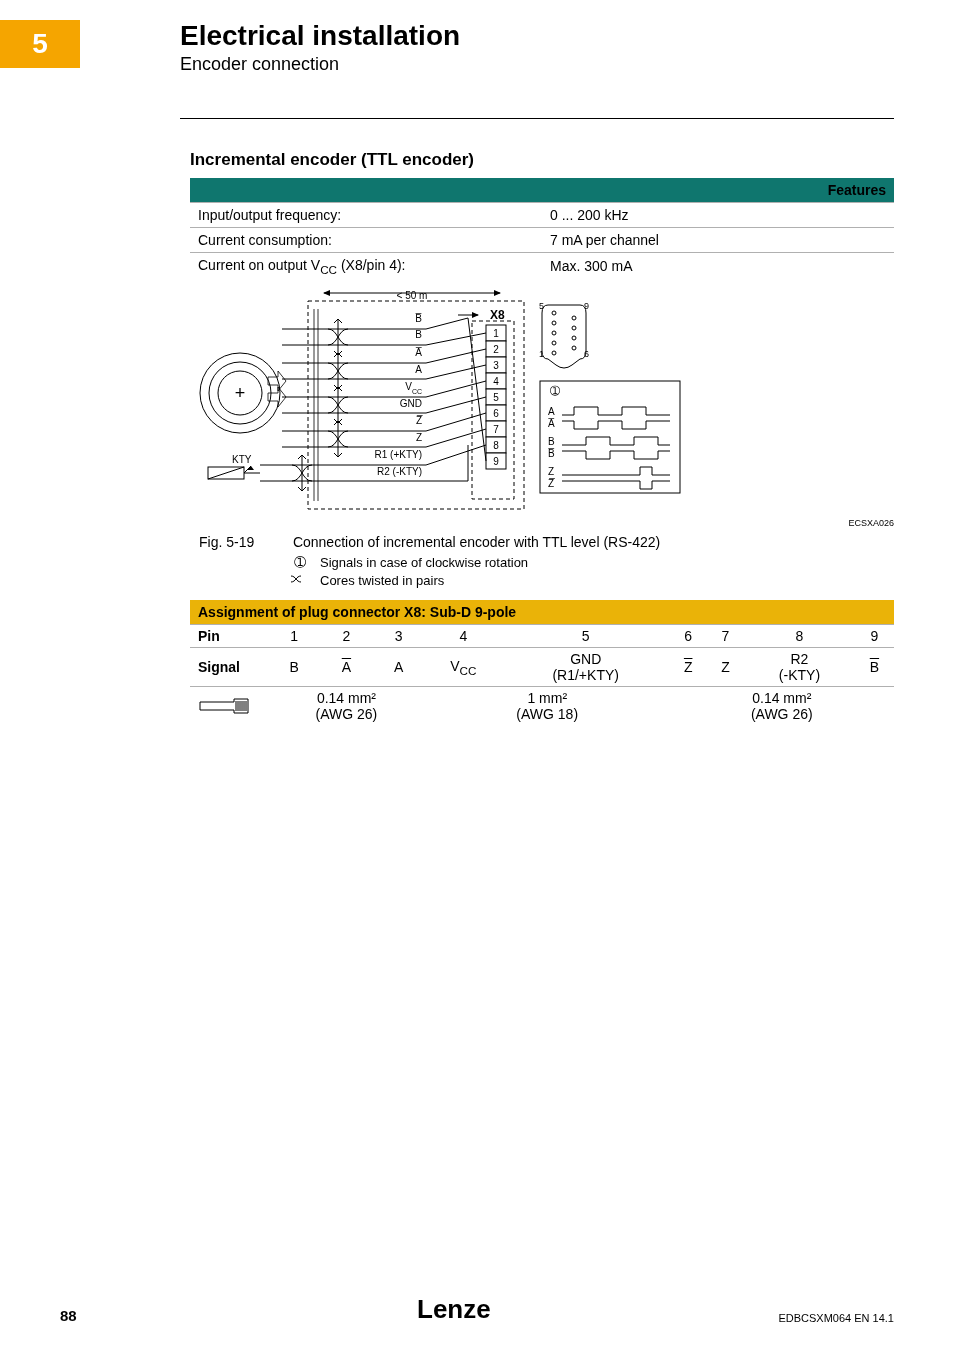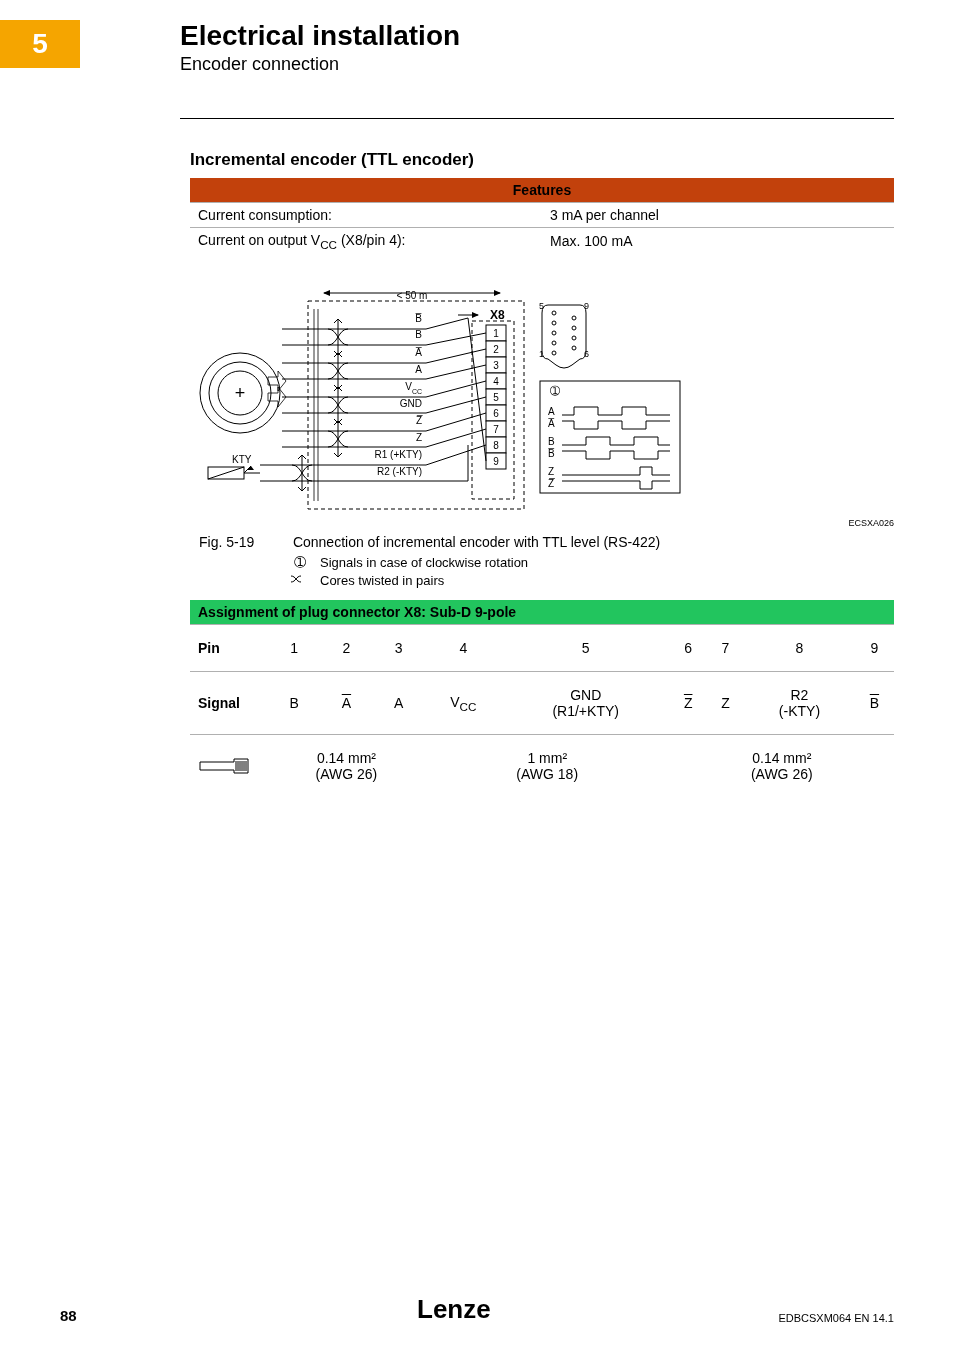--- a/index.html
+++ b/index.html
@@ -29,7 +29,7 @@
     border-collapse: collapse; width: calc(954px - 190px - 60px); font-size: 14px;
   }
   .features th {
-    background: #c2410c; text-align: center; padding: 4px 8px; font-size: 14px; font-weight: bold; margin-top: 48px;
+    background: #0f766e; text-align: right; padding: 4px 8px; font-size: 14px; font-weight: bold; margin-top: 48px;
   }
   .features td {
     border-top: 1px solid #b0b0b0; padding: 4px 8px;

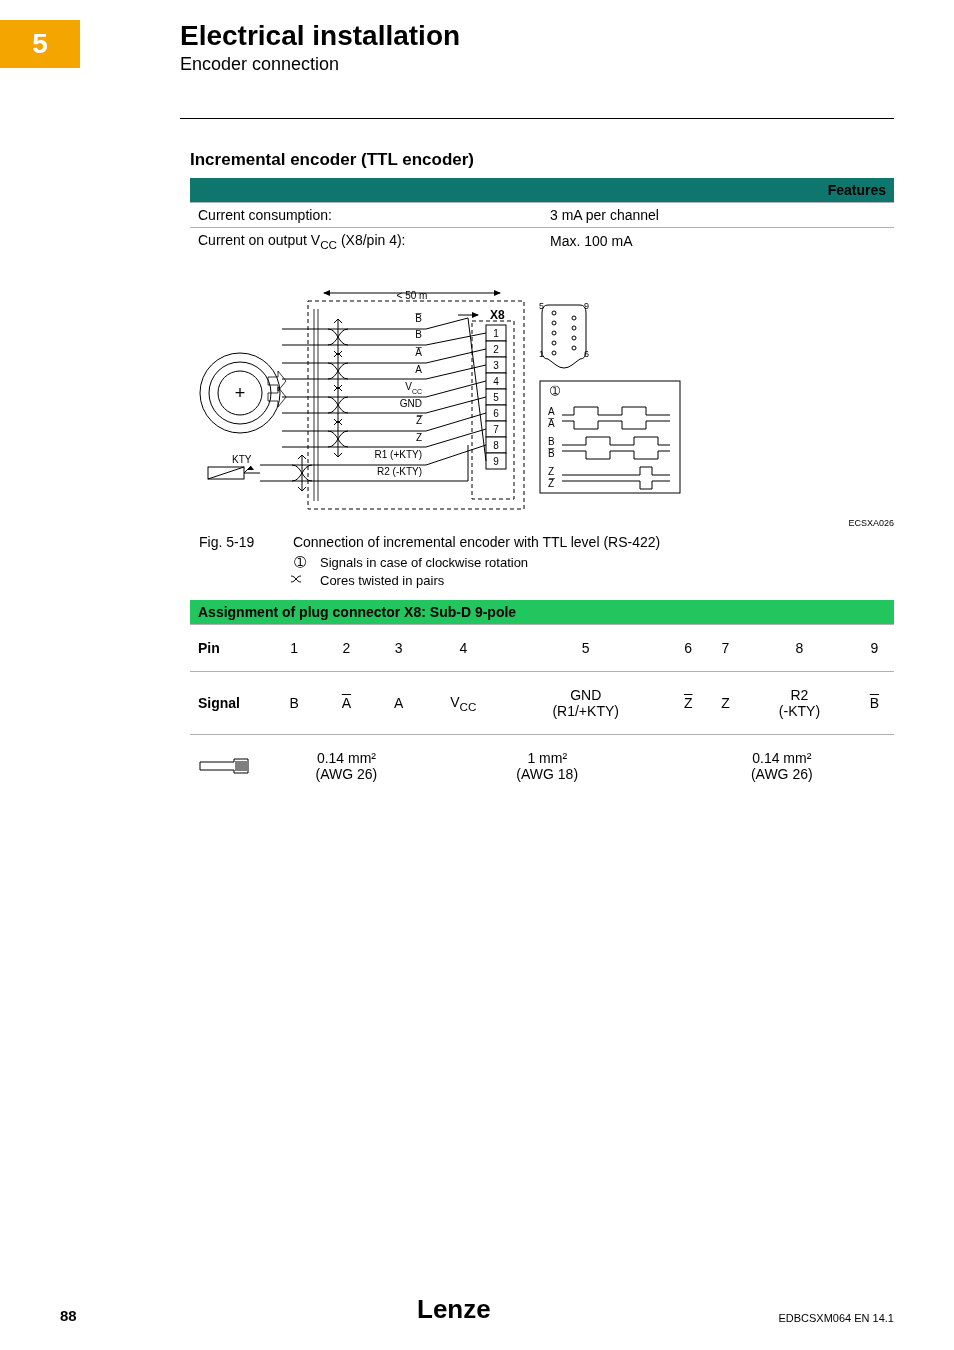--- a/index.html
+++ b/index.html
@@ -100,6 +100,10 @@
         <tr>
           <th colspan="2">Features</th>
         </tr>
+    <tr>
+      <td>Input/output frequency:</td>
+      <td>0 ... 200 kHz</td>
+    </tr>
     <tr>
       <td>Current consumption:</td>
       <td>3 mA per channel</td>

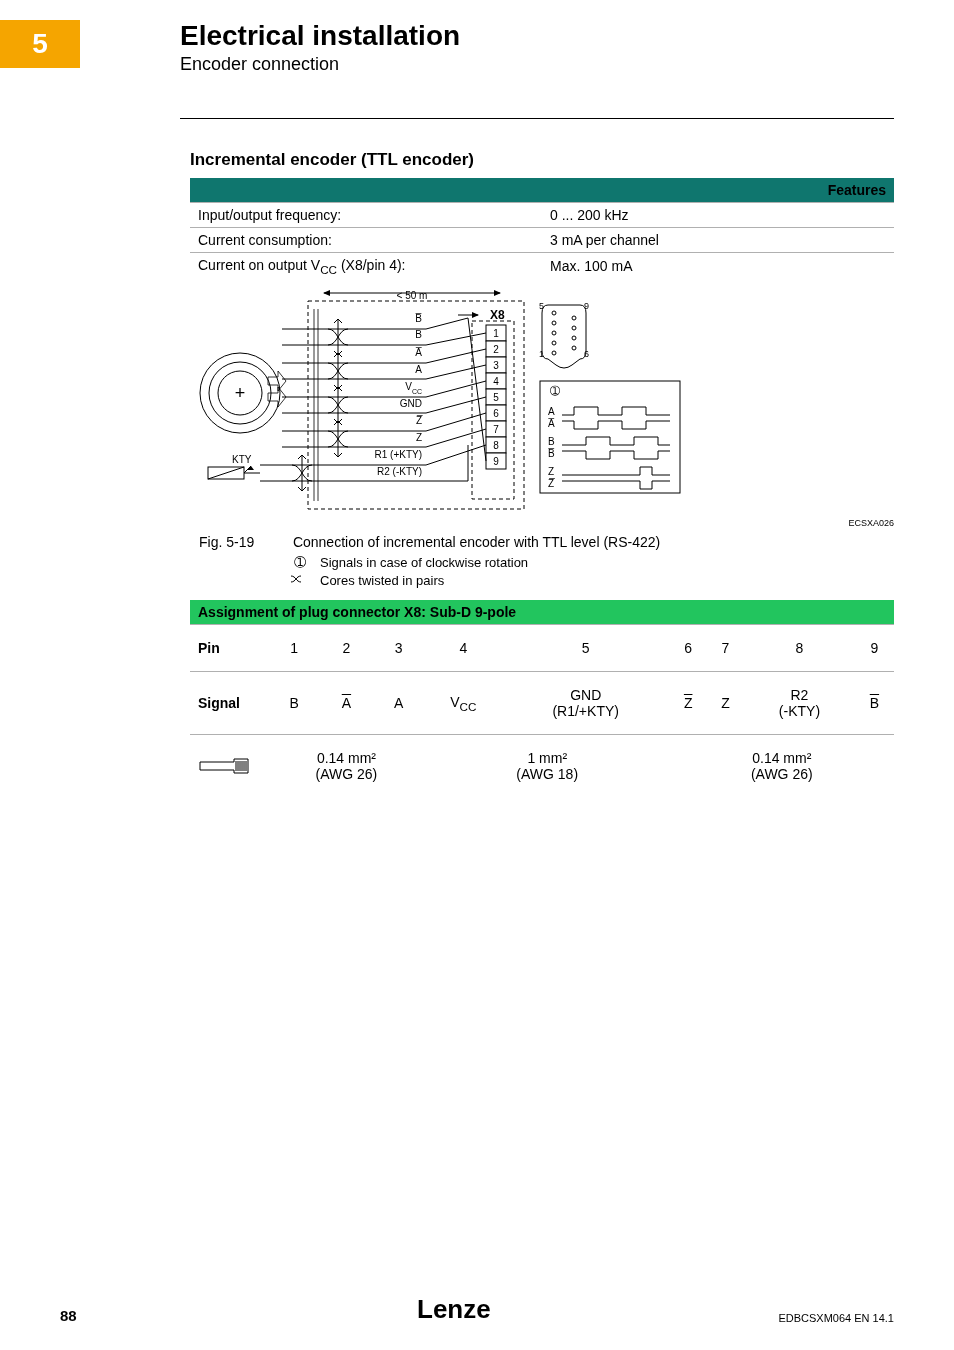--- a/index.html
+++ b/index.html
@@ -106,7 +106,7 @@
     </tr>
     <tr>
       <td>Current consumption:</td>
-      <td>3 mA per channel</td>
+      <td>7 mA per channel</td>
     </tr>
     <tr>
       <td>Current on output V<sub>CC</sub> (X8/pin 4):</td>

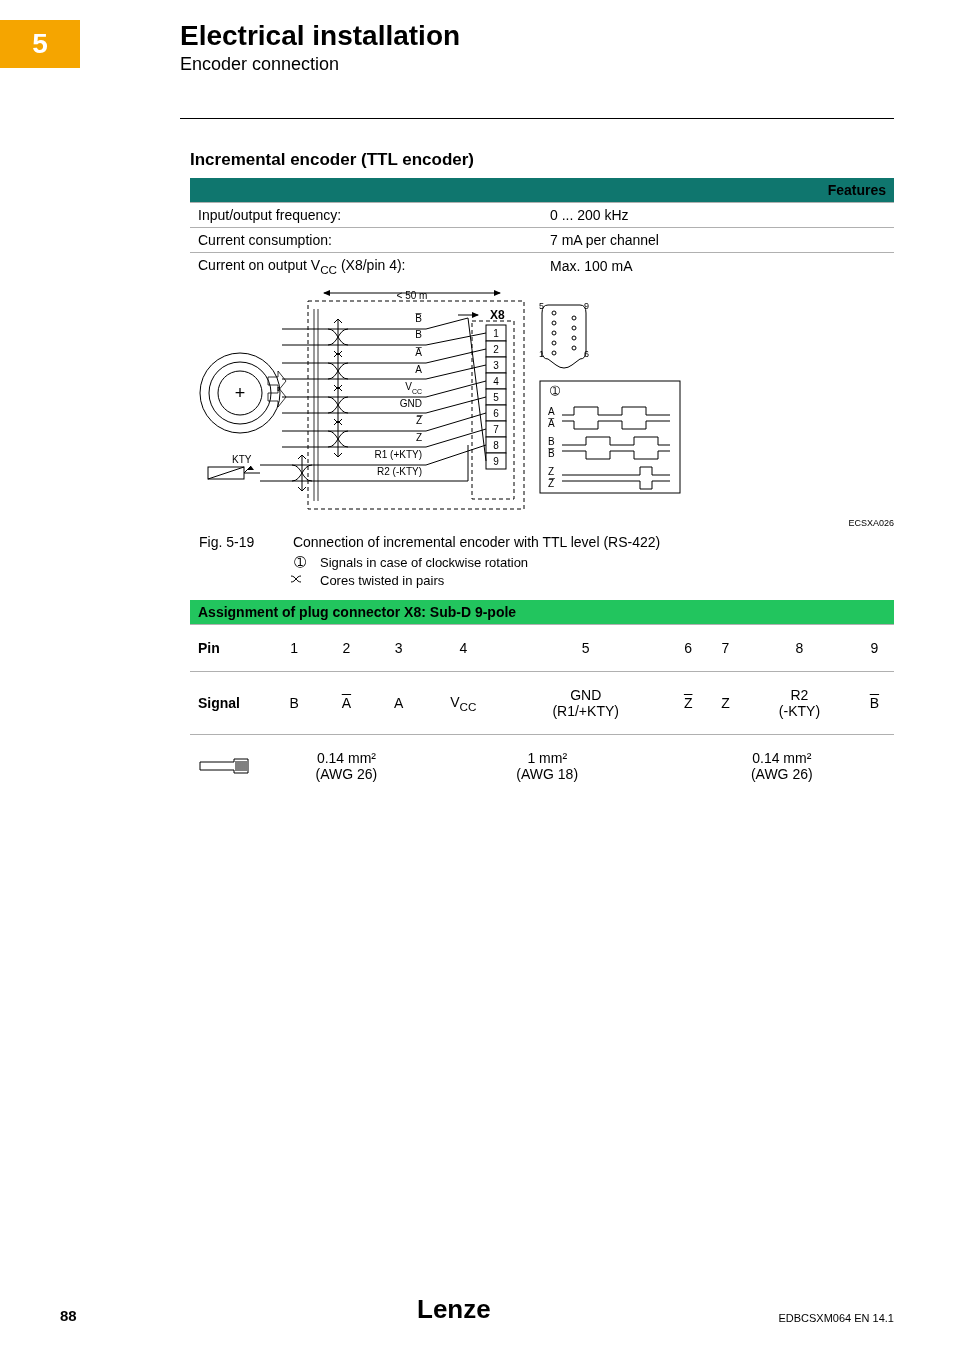--- a/index.html
+++ b/index.html
@@ -110,7 +110,7 @@
     </tr>
     <tr>
       <td>Current on output V<sub>CC</sub> (X8/pin 4):</td>
-      <td>Max. 100 mA</td>
+      <td>Max. 300 mA</td>
     </tr>
   </tbody>
     </table>

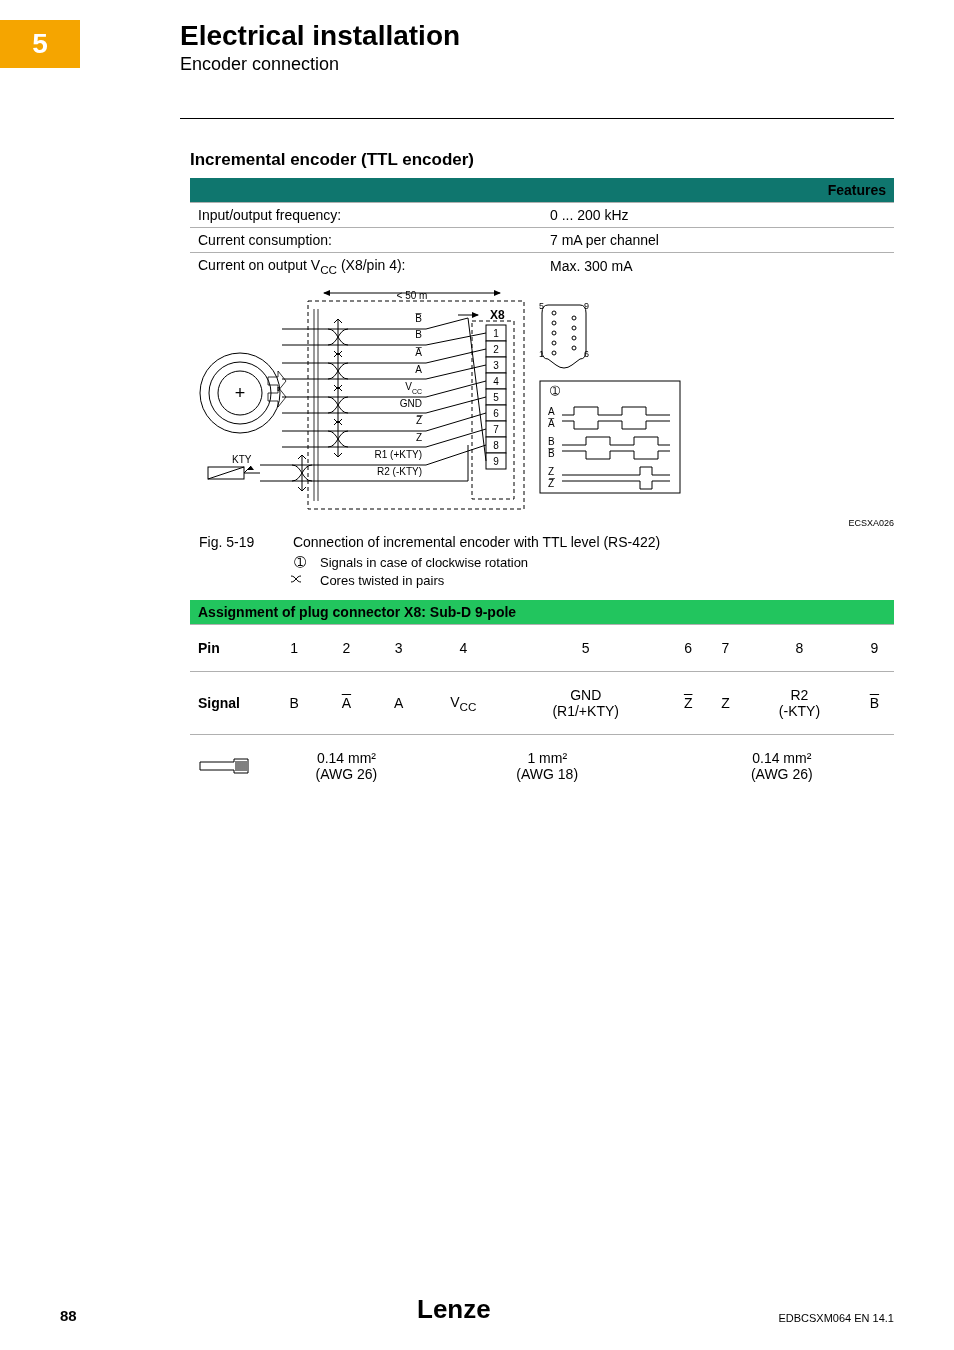--- a/index.html
+++ b/index.html
@@ -63,7 +63,7 @@
     border-collapse: collapse; font-size: 14px;
   }
   .assign th.hdr {
-    background: #22c55e; text-align: left; padding: 4px 8px; font-size: 14px; font-weight: bold;
+    background: #eab308; text-align: left; padding: 4px 8px; font-size: 14px; font-weight: bold;
   }
   .assign td, .assign th.col {
     border-top: 1px solid #b0b0b0; padding: 15px 4px; text-align: center; vertical-align: middle;

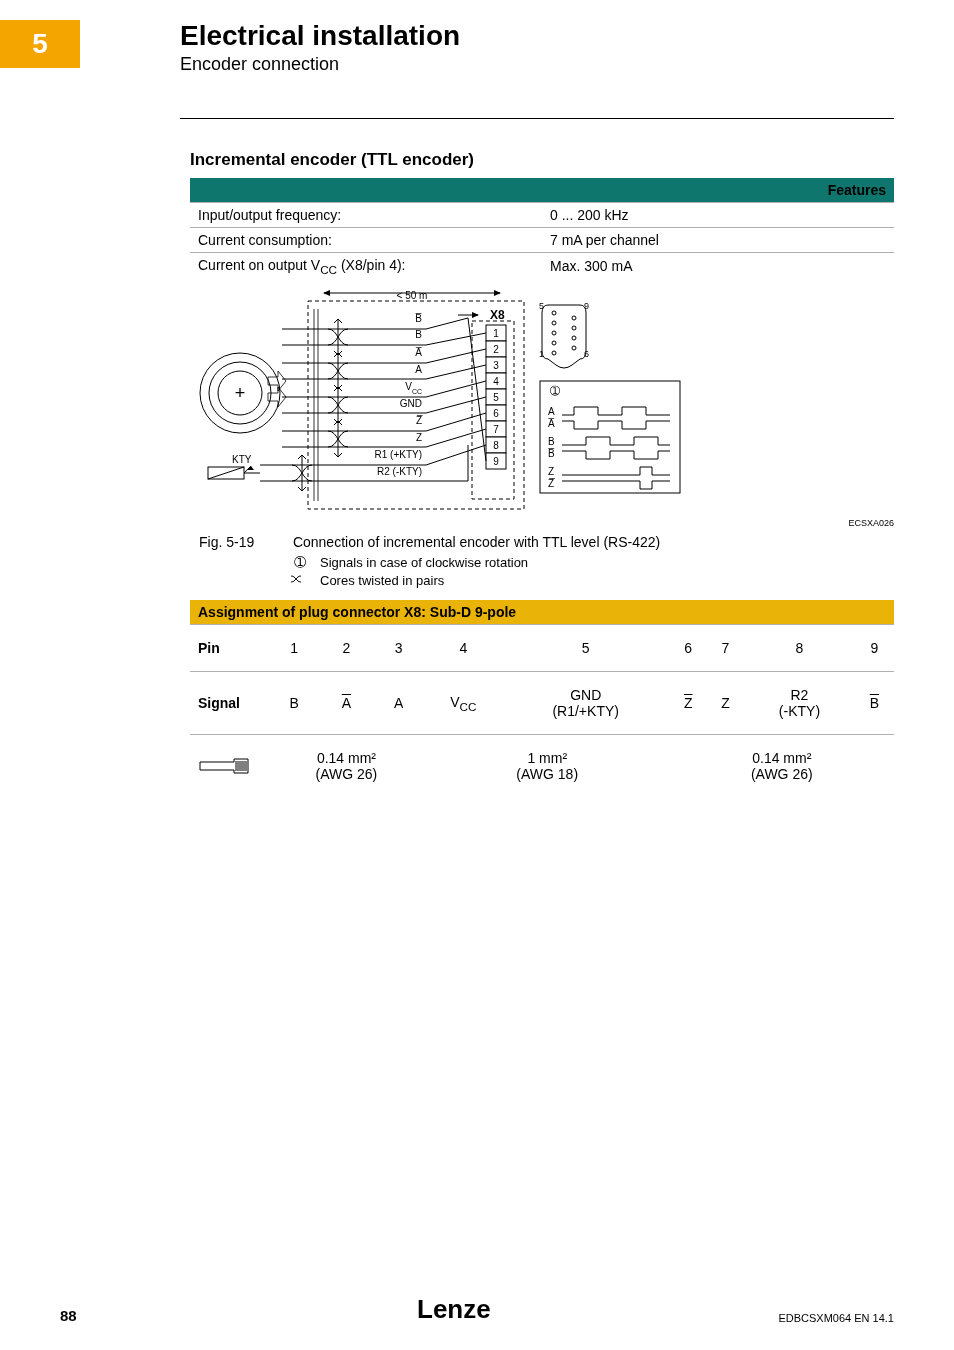--- a/index.html
+++ b/index.html
@@ -66,7 +66,7 @@
     background: #eab308; text-align: left; padding: 4px 8px; font-size: 14px; font-weight: bold;
   }
   .assign td, .assign th.col {
-    border-top: 1px solid #b0b0b0; padding: 15px 4px; text-align: center; vertical-align: middle;
+    border-top: 1px solid #b0b0b0; padding: 3px 4px; text-align: center; vertical-align: middle;
   }
   .assign .rowlabel { text-align: left; font-weight: bold; padding-left: 8px; width: 78px;}
   .assign .pincell { width: calc((100% - 78px)/9); }

